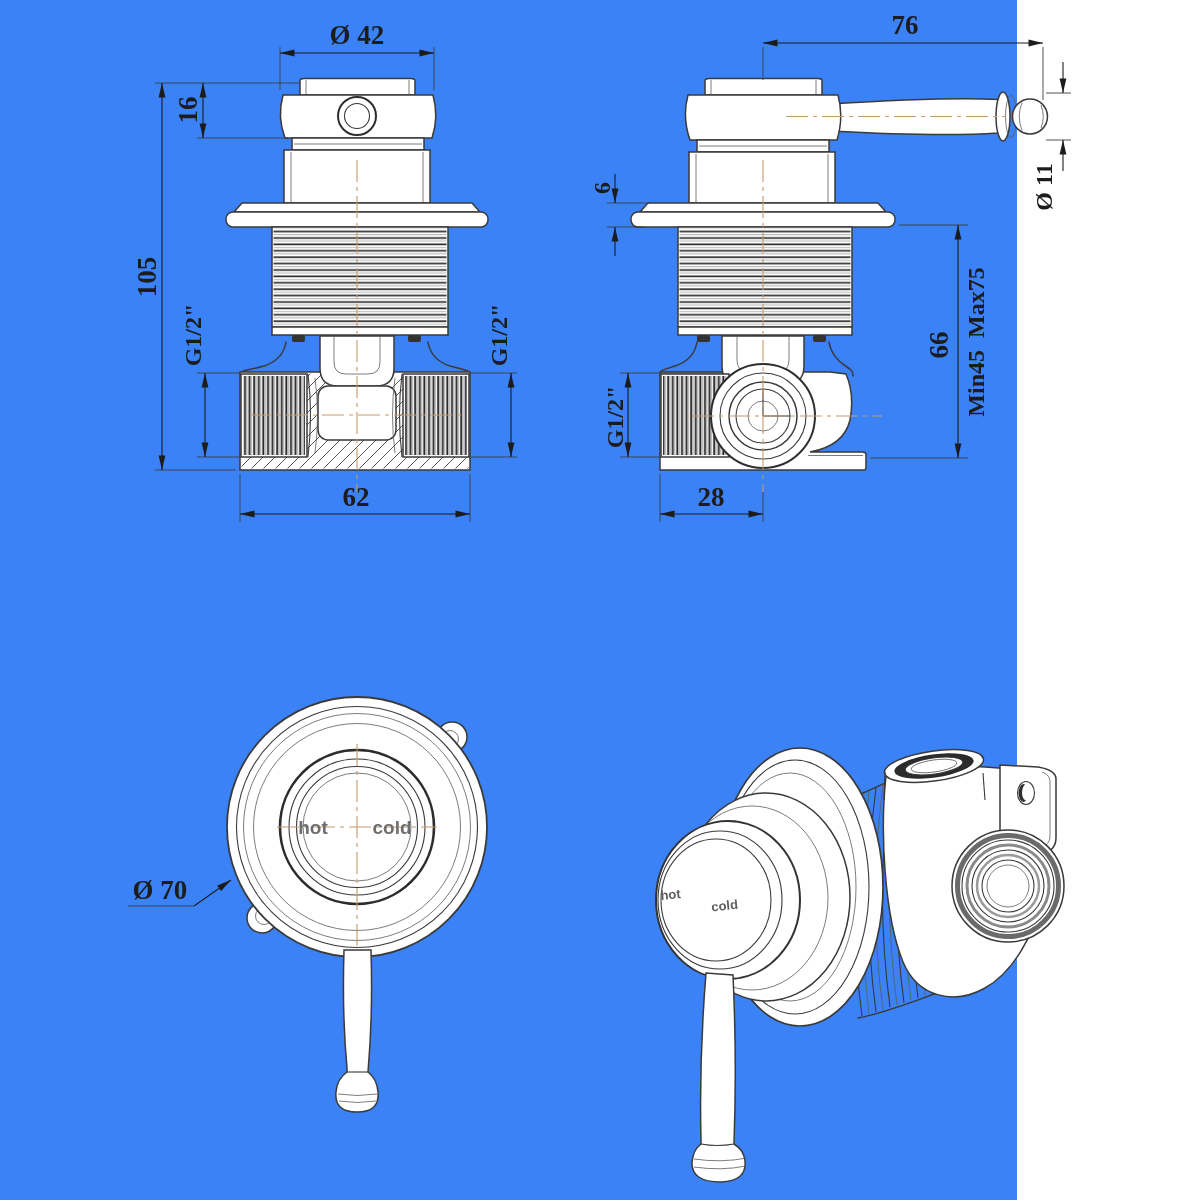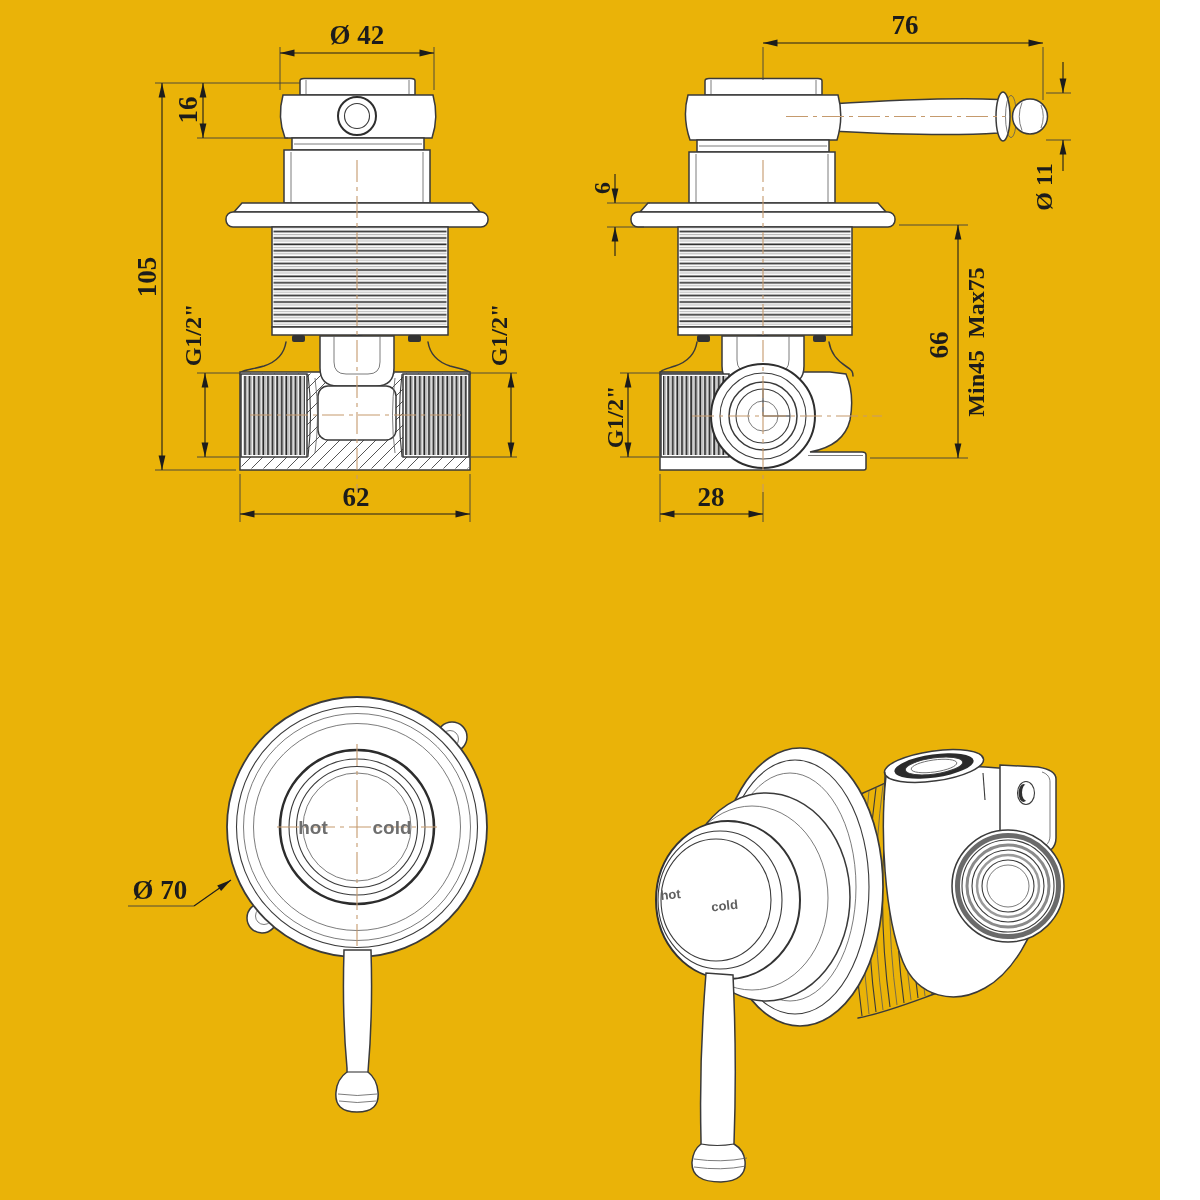--- a/index.html
+++ b/index.html
@@ -4,7 +4,7 @@
 <title>Valve Technical Drawing</title>
 <style>
   html,body{margin:0;padding:0;background:#ffffff;}
-  .page{width:1160px;height:1200px;background:#eab308;position:relative;}
+  .page{width:1017px;height:1200px;background:#3b82f6;position:relative;}
   svg{display:block;}
   .ln{stroke:#3a3a3a;stroke-width:1.5;fill:none;stroke-linecap:round;}
   .lnf{stroke:#3a3a3a;stroke-width:1.5;fill:#fff;}

